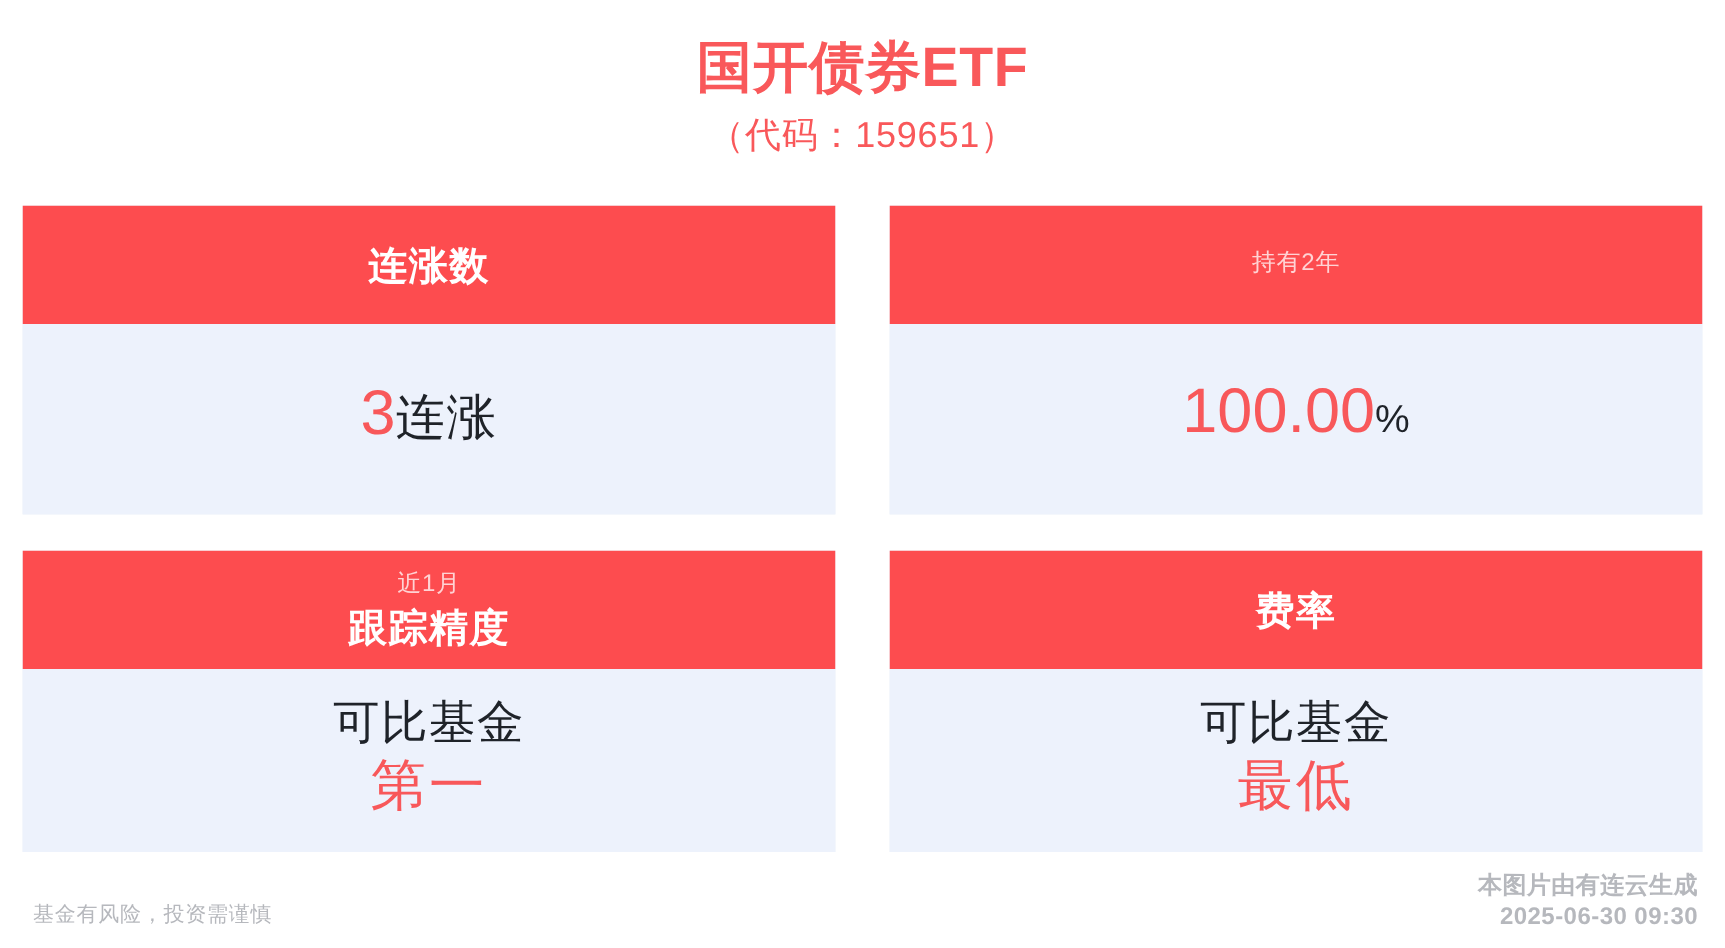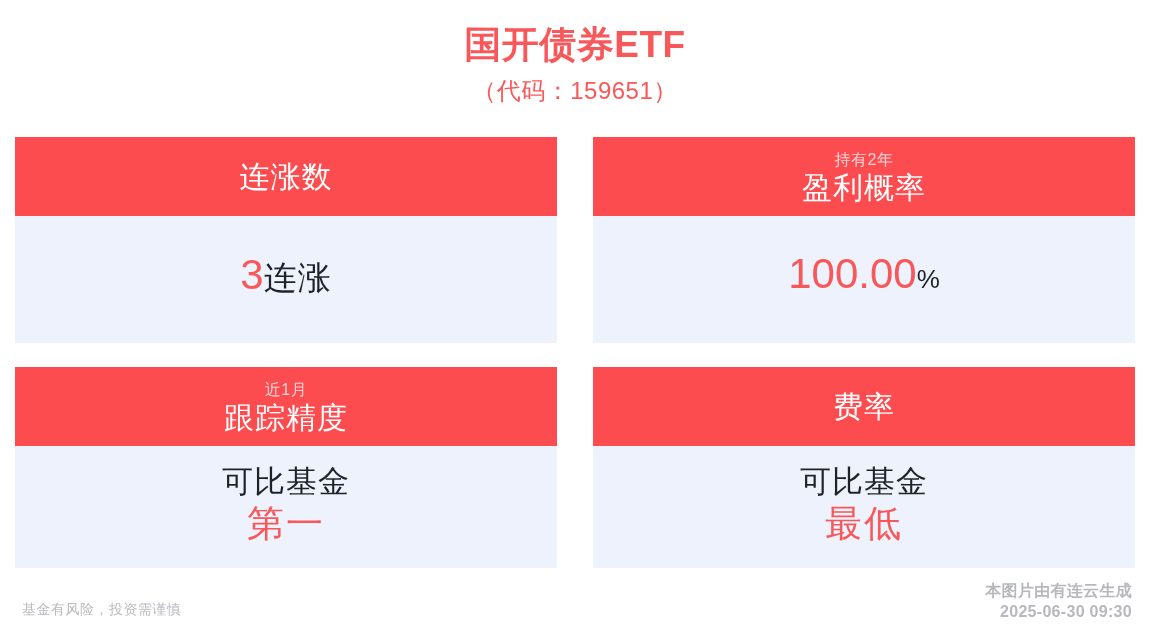--- a/index.html
+++ b/index.html
@@ -54,10 +54,10 @@
     letter-spacing:0.5px;
   }
   .head-main {
-    font-size:30px;
+    font-size:26px;
     line-height:32px;
     letter-spacing:1px;
-    font-weight:400;
+    font-weight:700;
   }
   .card-body {
     flex:1 1 auto;

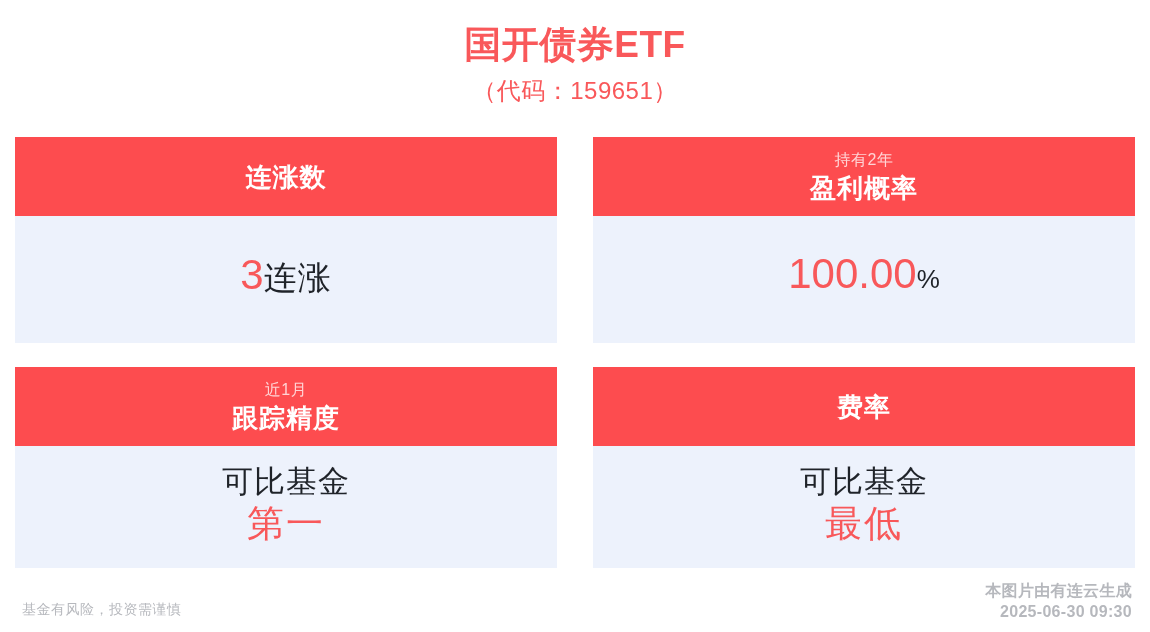--- a/index.html
+++ b/index.html
@@ -128,7 +128,6 @@
     <div class="card">
       <div class="card-head with-sub">
         <div class="head-sub">持有2年</div>
-        <div class="head-main">盈利概率</div>
       </div>
       <div class="card-body">
         <div class="value-line">

